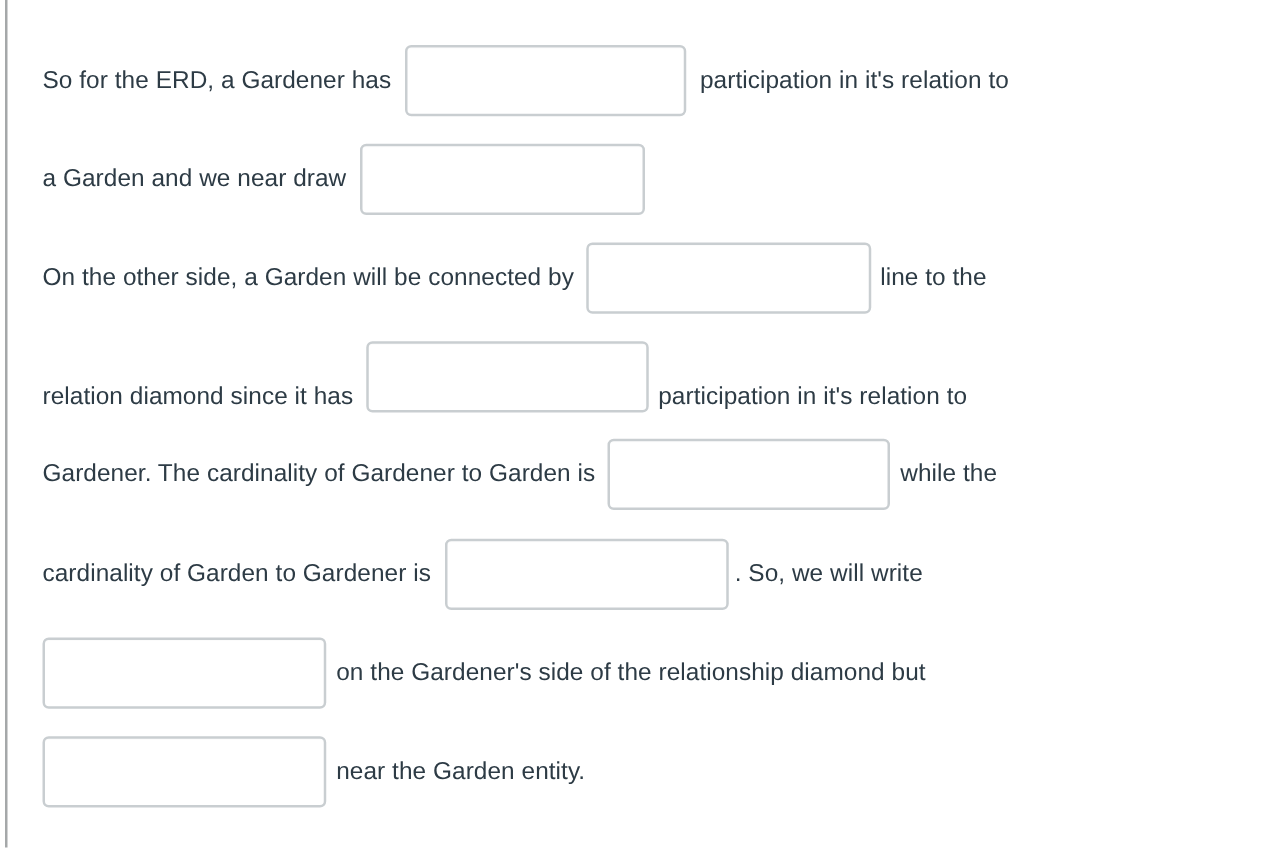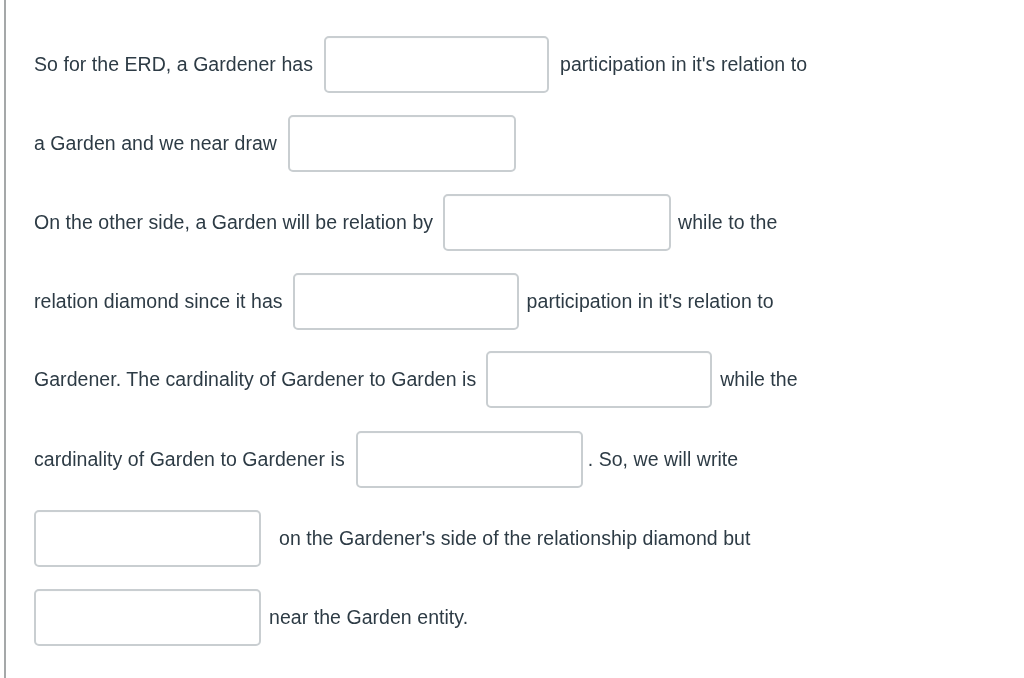--- a/index.html
+++ b/index.html
@@ -106,7 +106,7 @@
   </div>
 
   <div class="q-line" id="line-3">
-    <span class="q-text">On the other side, a Garden will be relation by</span>
+    <span class="q-text">On the other side, a Garden will be connected by</span>
     <input class="blank-input" id="blank-3" type="text" value="" style="">
     <span class="q-text">while to the</span>
   </div>

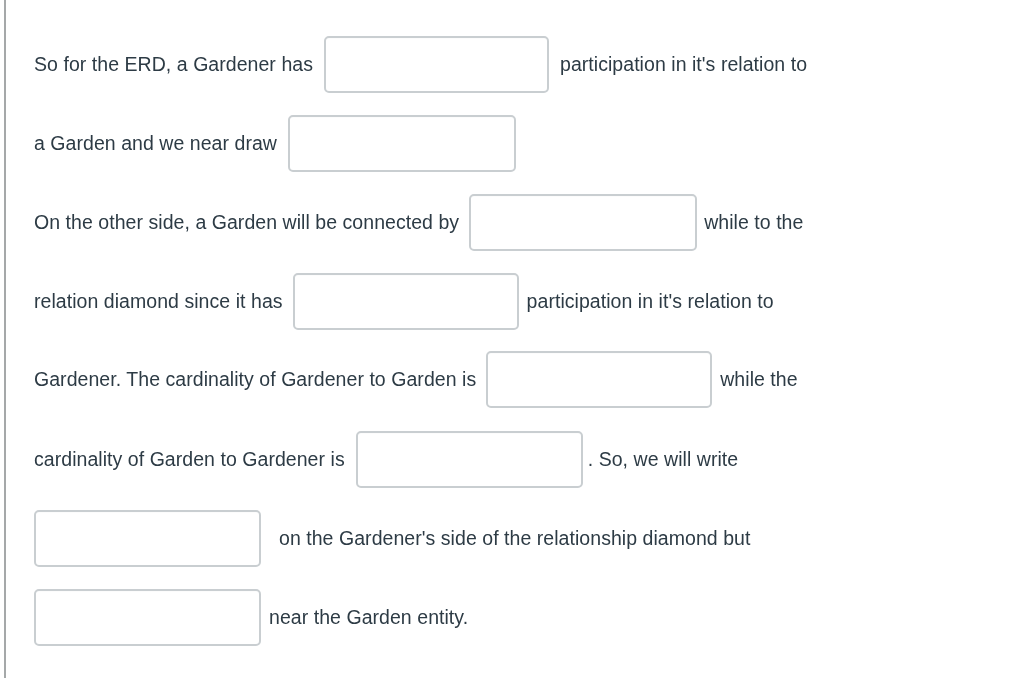--- a/index.html
+++ b/index.html
@@ -108,7 +108,7 @@
   <div class="q-line" id="line-3">
     <span class="q-text">On the other side, a Garden will be connected by</span>
     <input class="blank-input" id="blank-3" type="text" value="" style="">
-    <span class="q-text">while to the</span>
+    <span class="q-text">line to the</span>
   </div>
 
   <div class="q-line" id="line-4">

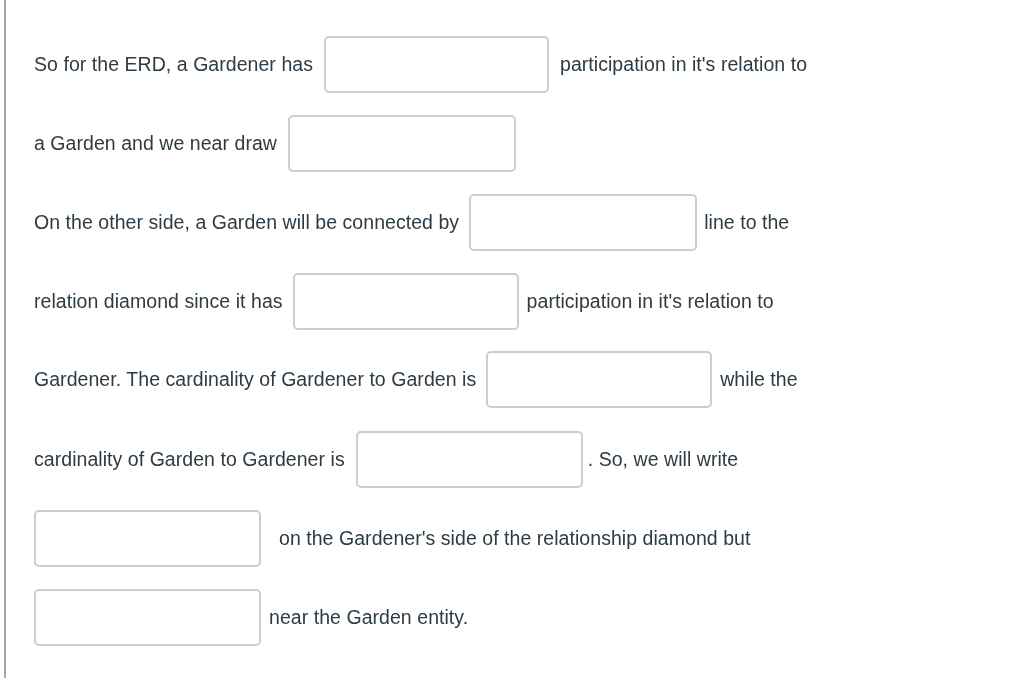--- a/index.html
+++ b/index.html
@@ -71,7 +71,7 @@
   #line-1 { top: 35px; }
   #line-2 { top: 114px; }
   #line-3 { top: 193px; }
-  #line-4 { top: 272px; }
+  #line-4 { top: 272px; align-items: flex-end; }
   #line-5 { top: 350px; }
   #line-6 { top: 430px; }
   #line-7 { top: 509px; gap: 10px; }

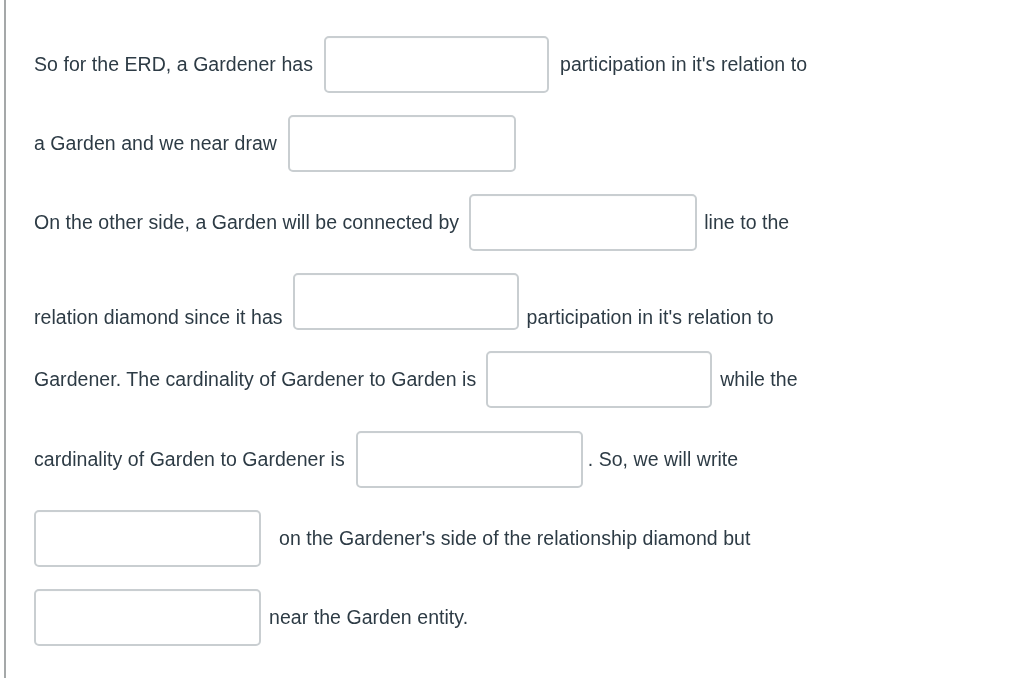--- a/index.html
+++ b/index.html
@@ -74,7 +74,7 @@
   #line-4 { top: 272px; align-items: flex-end; }
   #line-5 { top: 350px; }
   #line-6 { top: 430px; }
-  #line-7 { top: 509px; gap: 10px; }
+  #line-7 { top: 509px; }
   #line-8 { top: 588px; }
 
   

